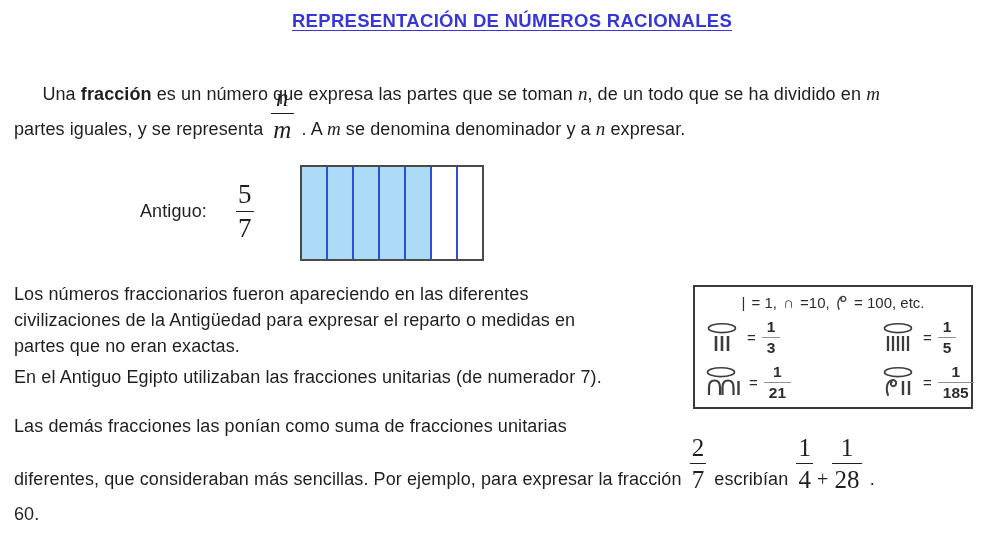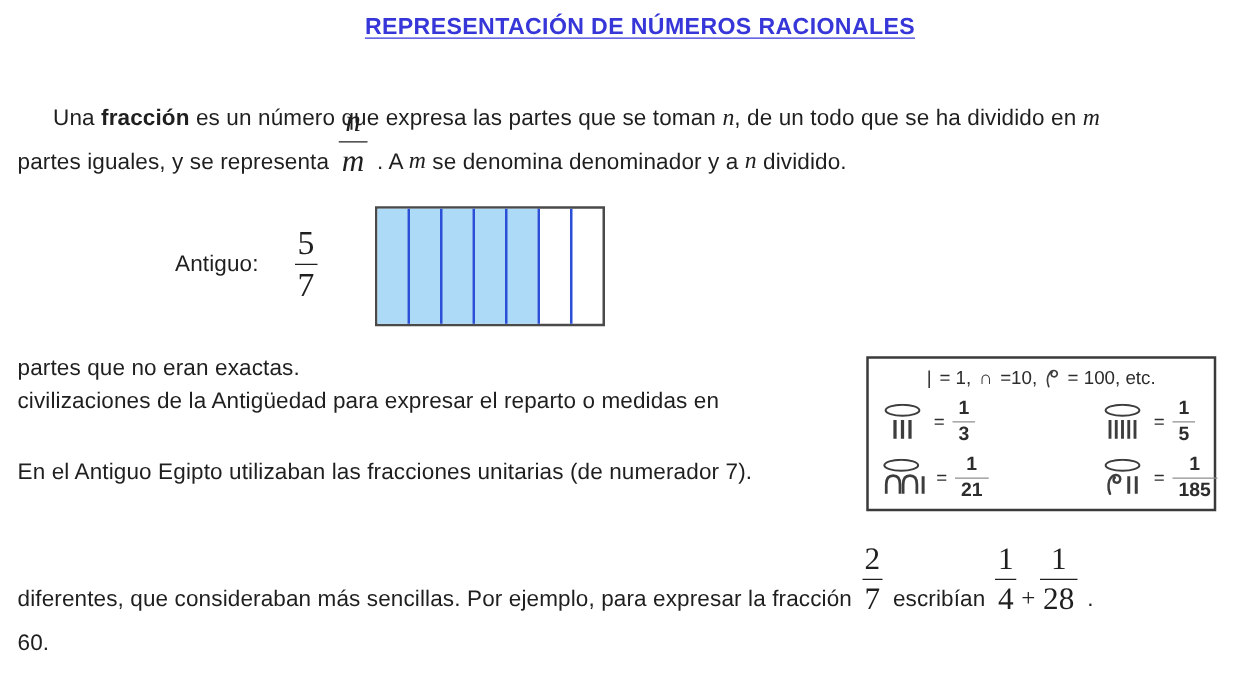--- a/index.html
+++ b/index.html
@@ -61,7 +61,7 @@
   </div>
 
   <div class="abs body-text flexline" style="left:14px;top:84px;height:58px;">
-    <span>partes iguales, y se representa </span><span class="frac frac-nm"><span class="num">n</span><span class="den">m</span></span><span> . A </span><span class="mi">m</span><span> se denomina denominador y a </span><span class="mi">n</span><span> dividido.</span>
+    <span>partes iguales, y se representa </span><span class="frac frac-nm"><span class="num">n</span><span class="den">m</span></span><span> . A </span><span class="mi">m</span><span> se denomina denominador y a </span><span class="mi">n</span><span> expresar.</span>
   </div>
 
   <div class="abs body-text" style="left:140px;top:198px;">Antiguo:</div>

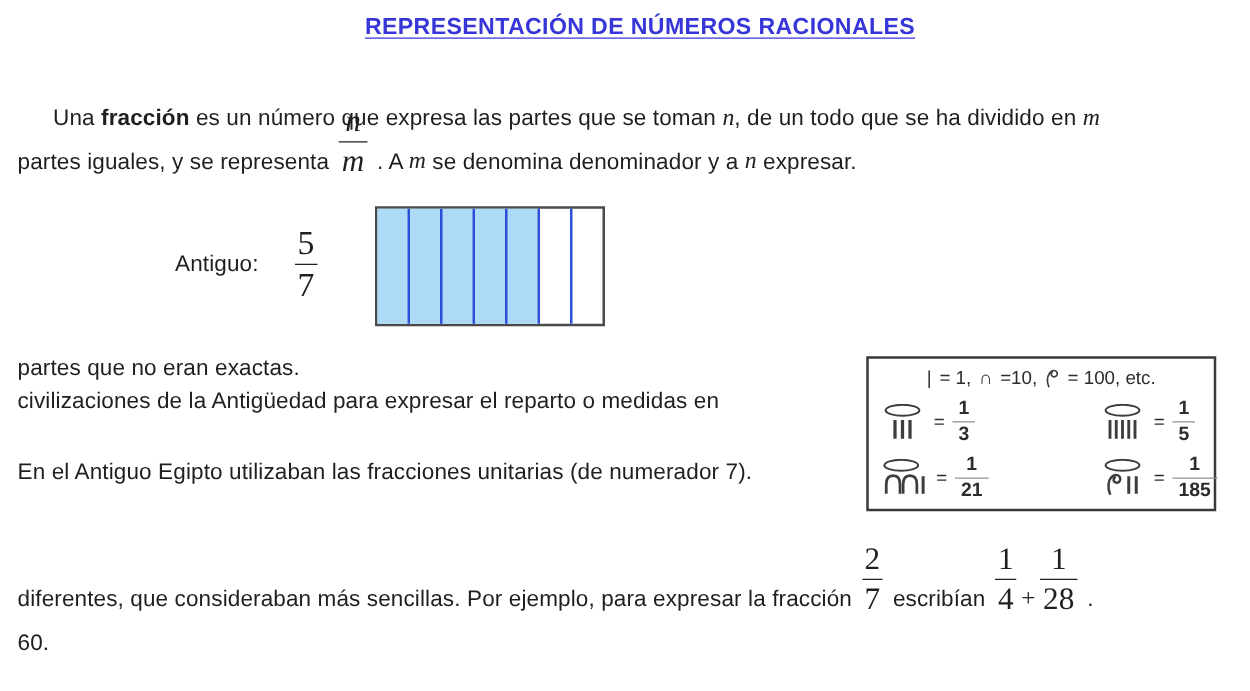--- a/index.html
+++ b/index.html
@@ -82,6 +82,7 @@
     </div>
 
   <div class="abs body-text" style="left:14px;top:281px;">
+    <div>Los números fraccionarios fueron apareciendo en las diferentes</div>
     <div>partes que no eran exactas.</div>
     <div>civilizaciones de la Antigüedad para expresar el reparto o medidas en</div>
   </div>

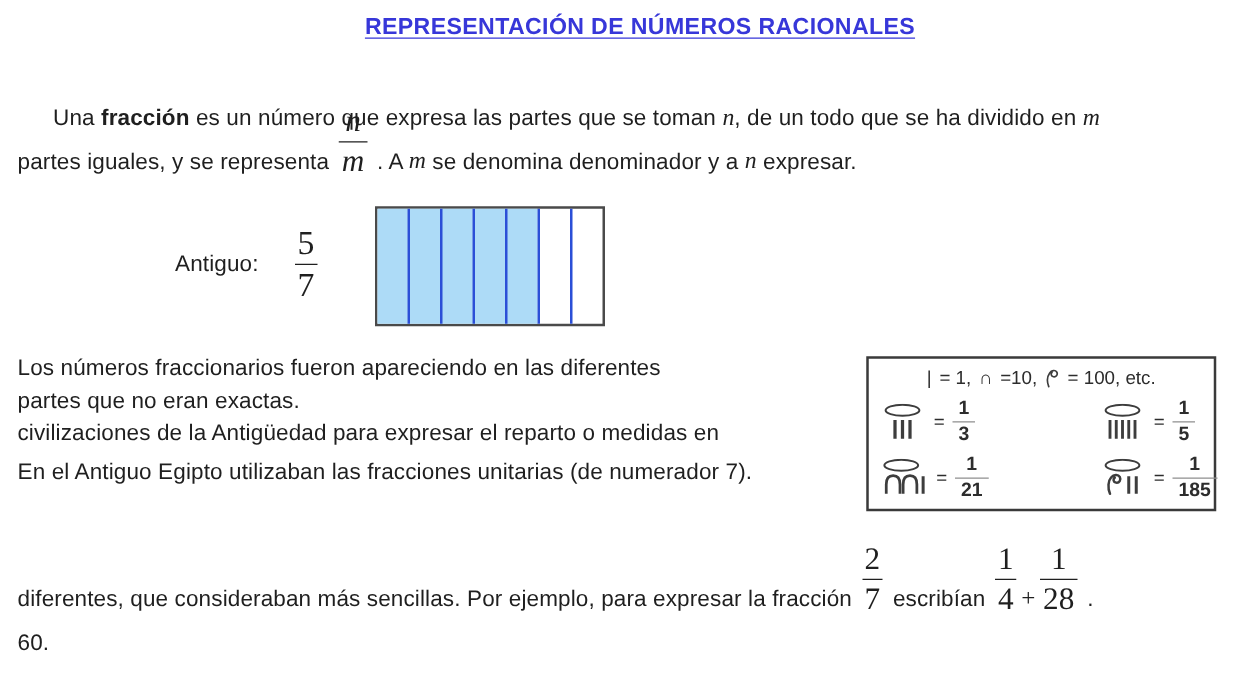--- a/index.html
+++ b/index.html
@@ -83,8 +83,8 @@
 
   <div class="abs body-text" style="left:14px;top:281px;">
     <div>Los números fraccionarios fueron apareciendo en las diferentes</div>
+    <div>civilizaciones de la Antigüedad para expresar el reparto o medidas en</div>
     <div>partes que no eran exactas.</div>
-    <div>civilizaciones de la Antigüedad para expresar el reparto o medidas en</div>
   </div>
 
   <div class="abs body-text" style="left:14px;top:364px;">En el Antiguo Egipto utilizaban las fracciones unitarias (de numerador 7).</div>

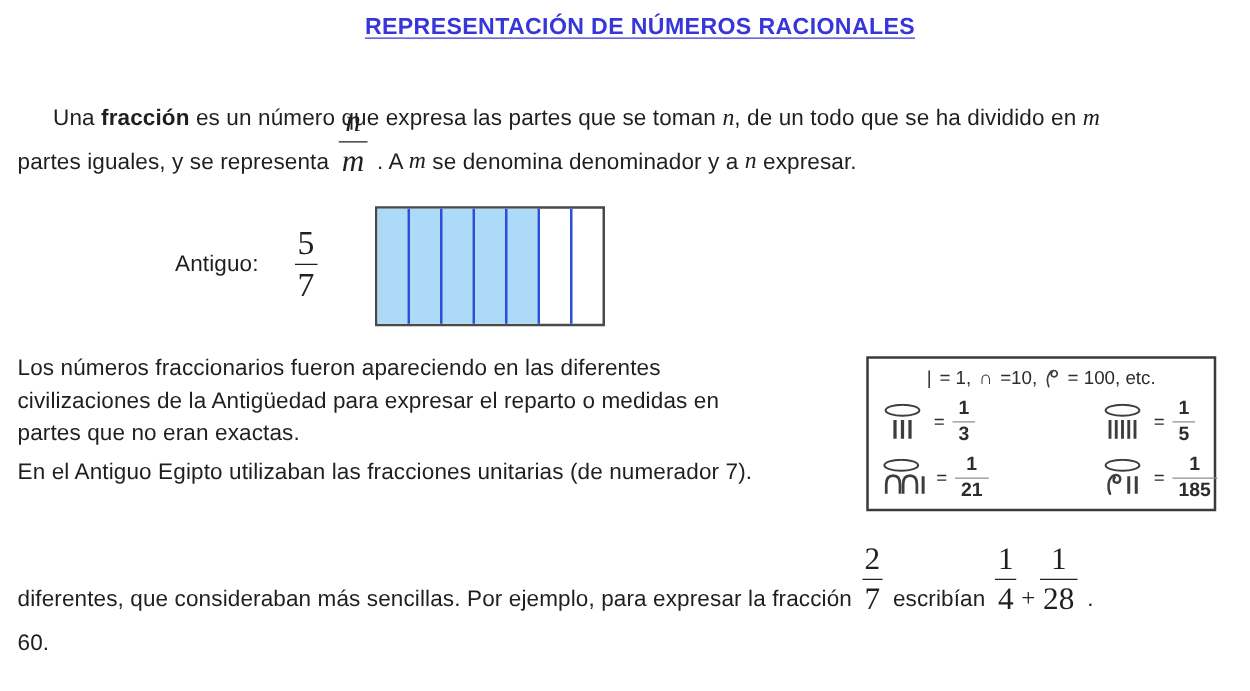--- a/index.html
+++ b/index.html
@@ -89,6 +89,7 @@
 
   <div class="abs body-text" style="left:14px;top:364px;">En el Antiguo Egipto utilizaban las fracciones unitarias (de numerador 7).</div>
 
+  <div class="abs body-text" style="left:14px;top:413px;">Las demás fracciones las ponían como suma de fracciones unitarias</div>
 
   <div class="abs body-text flexline" style="left:14px;top:434px;height:58px;">
     <span>diferentes, que consideraban más sencillas. Por ejemplo, para expresar la fracción </span><span class="frac frac-in"><span class="num">2</span><span class="den">7</span></span><span> escribían </span><span class="frac frac-in"><span class="num">1</span><span class="den">4</span></span><span class="plus">+</span><span class="frac frac-in"><span class="num">1</span><span class="den">28</span></span><span> .</span>

